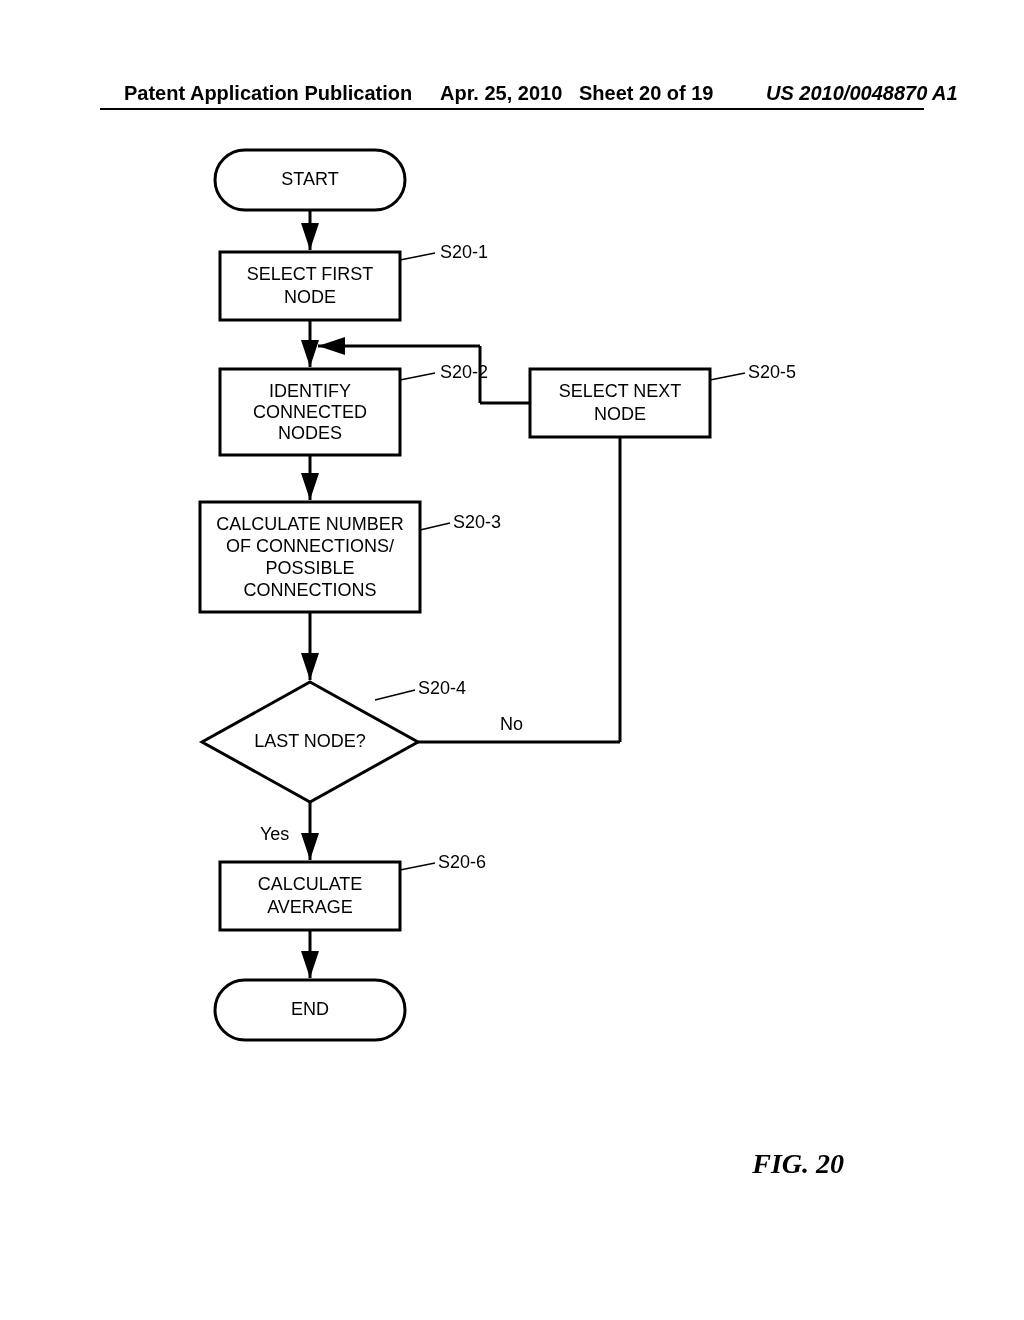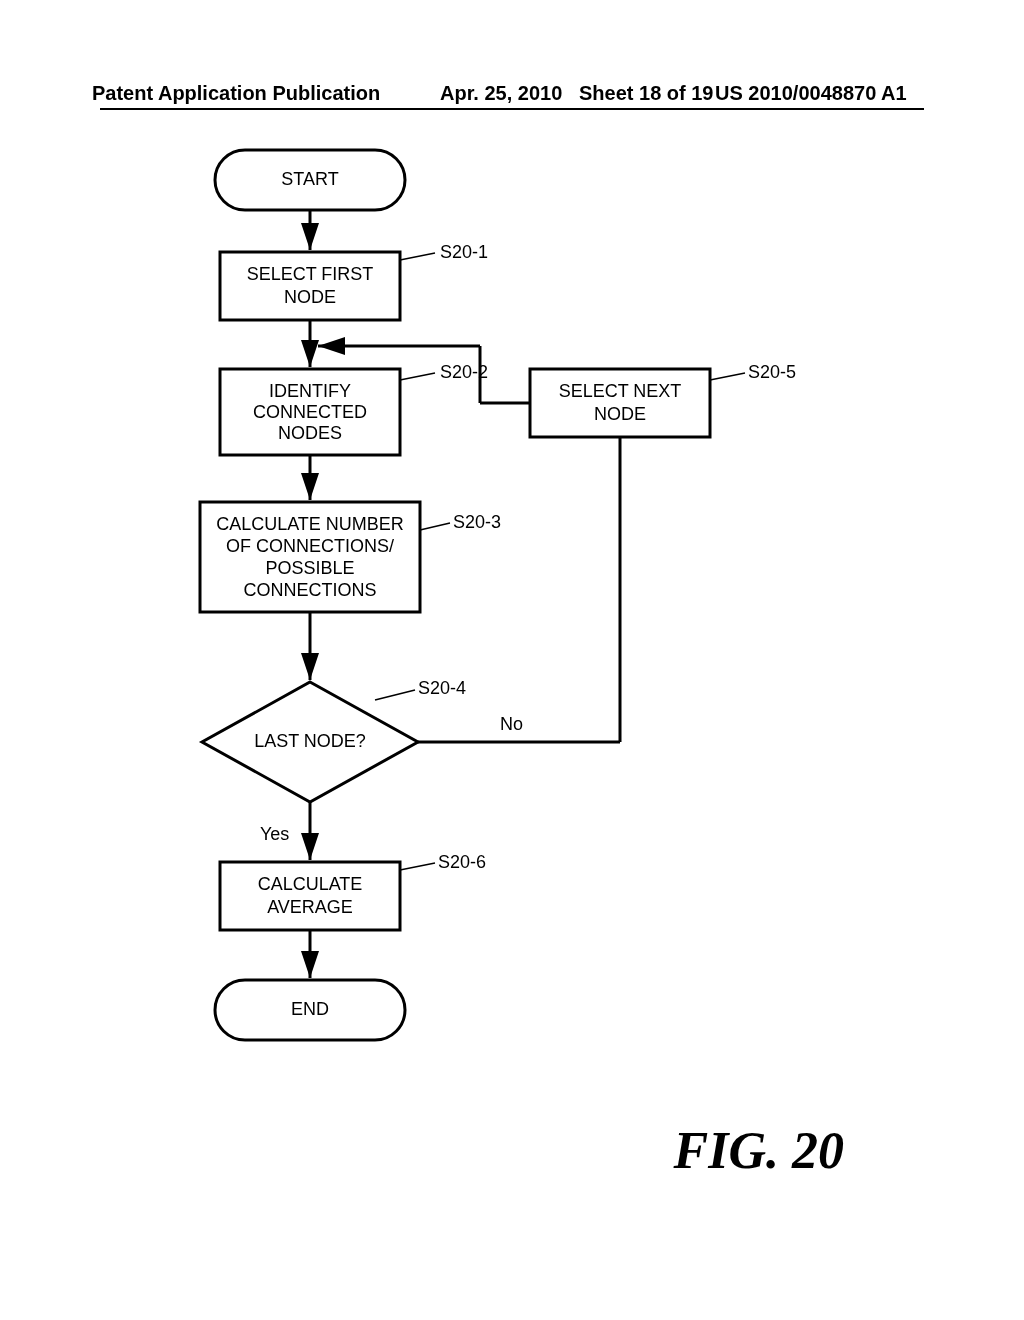--- a/index.html
+++ b/index.html
@@ -21,7 +21,7 @@
   }
   .header .left {
     position: absolute;
-    left: 92px;
+    left: 124px;
   }
   .header .mid {
     position: absolute;

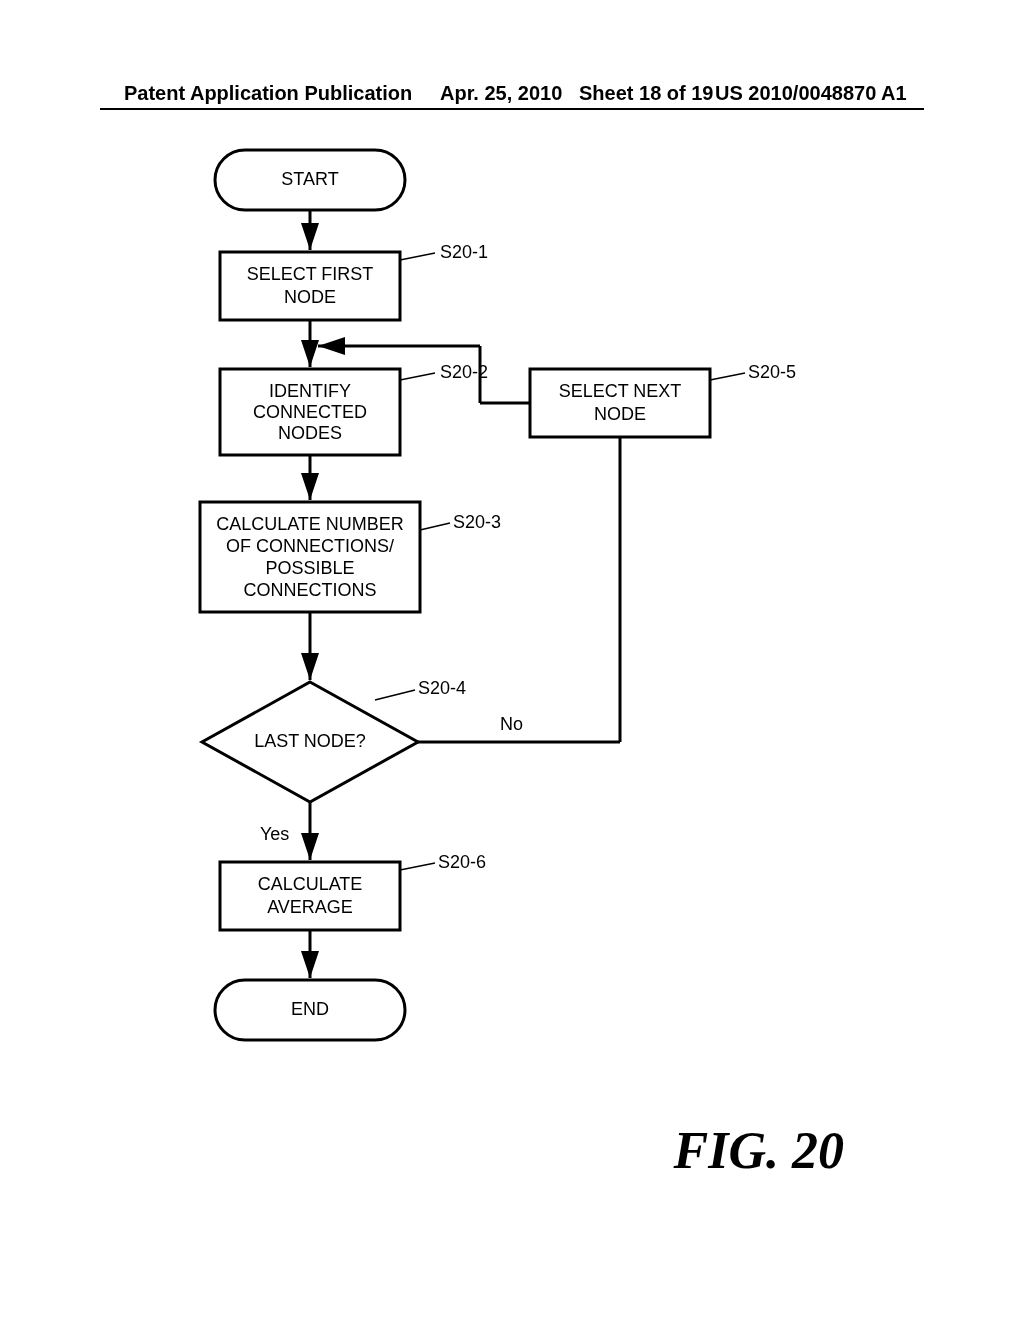--- a/index.html
+++ b/index.html
@@ -72,7 +72,7 @@
   <span class="left">Patent Application Publication</span>
   <span class="mid">
     <span>Apr. 25, 2010</span>&nbsp;&nbsp;
-    <span>Sheet 18 of 19</span>
+    <span>Sheet 20 of 19</span>
   </span>
   <span class="right">US 2010/0048870 A1</span>
 </div>

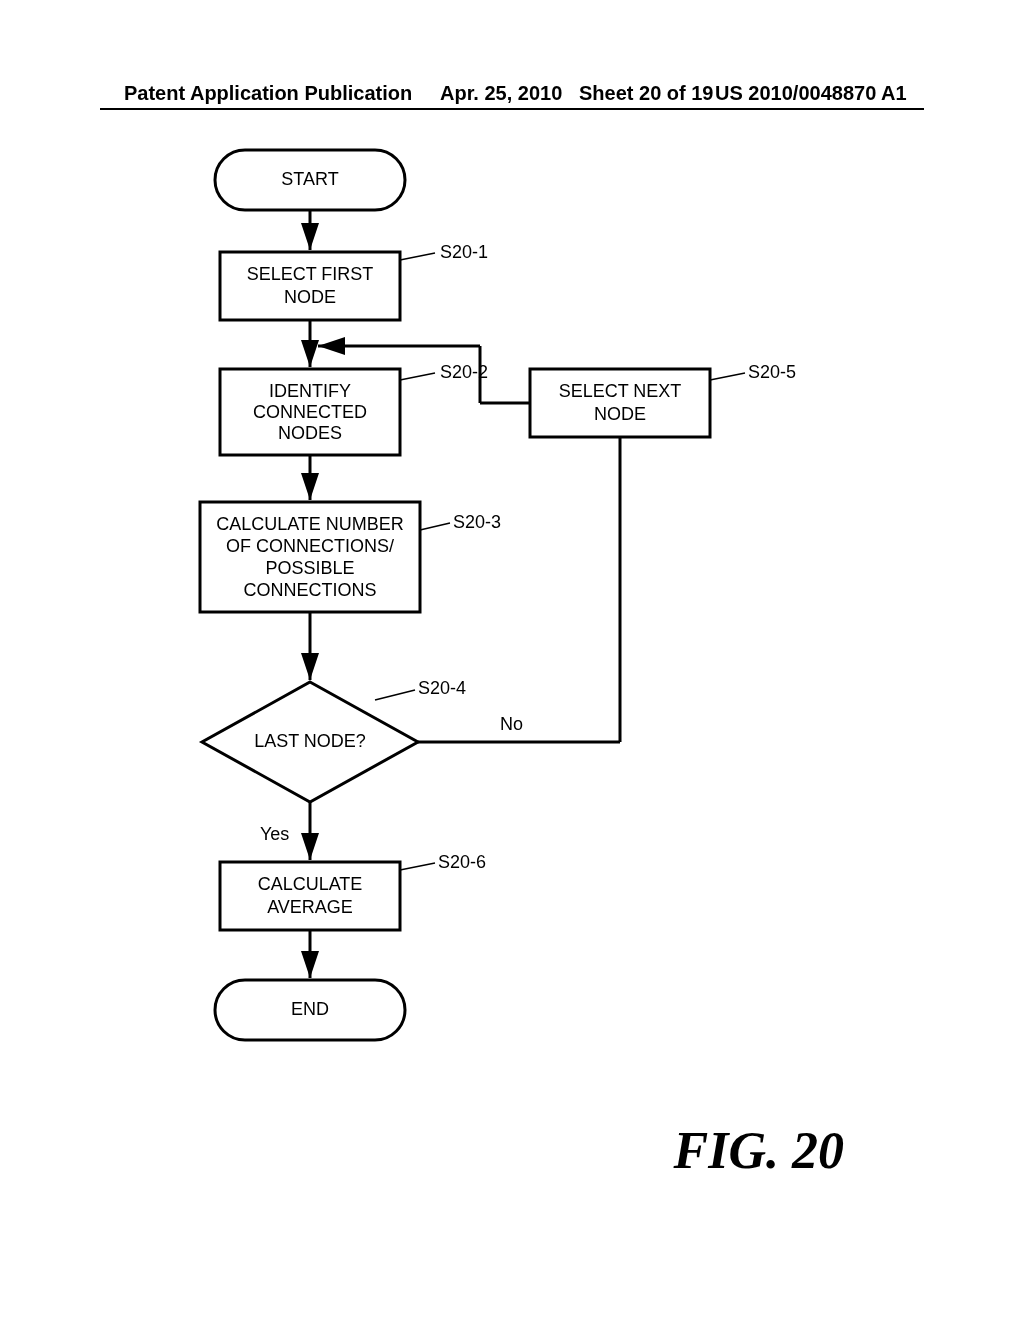--- a/index.html
+++ b/index.html
@@ -29,7 +29,8 @@
   }
   .header .right {
     position: absolute;
-    left: 715px;
+    left: 766px;
+    font-style: italic;
   }
   .header-rule {
     position: absolute;

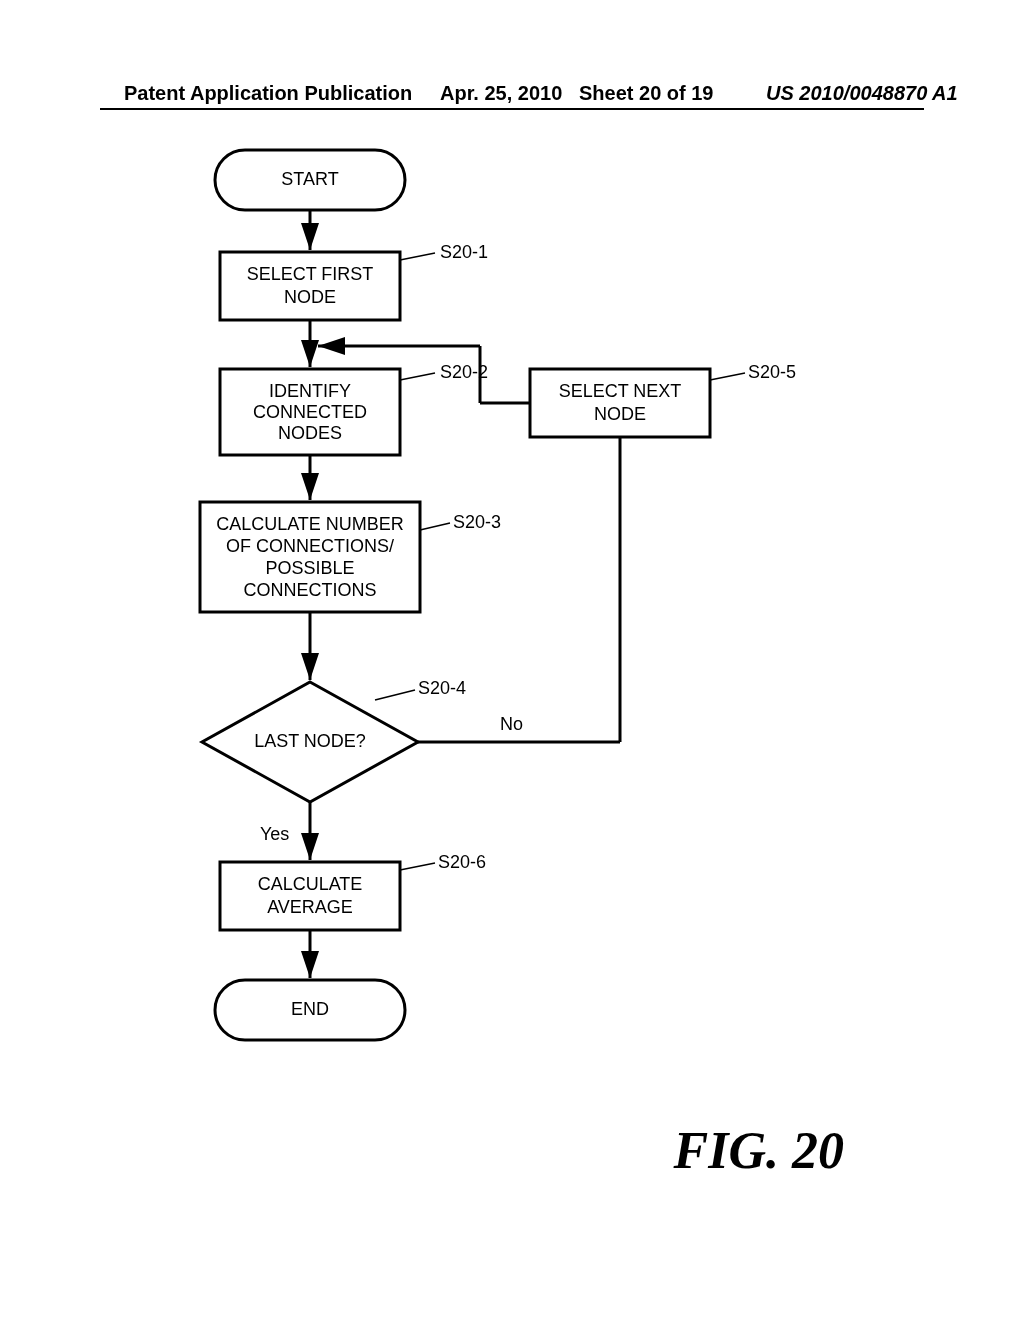--- a/index.html
+++ b/index.html
@@ -46,7 +46,7 @@
     right: 180px;
     font-style: italic;
     font-weight: bold;
-    font-size: 52px;
+    font-size: 28px;
     font-family: "Times New Roman", serif;
   }
   svg {

